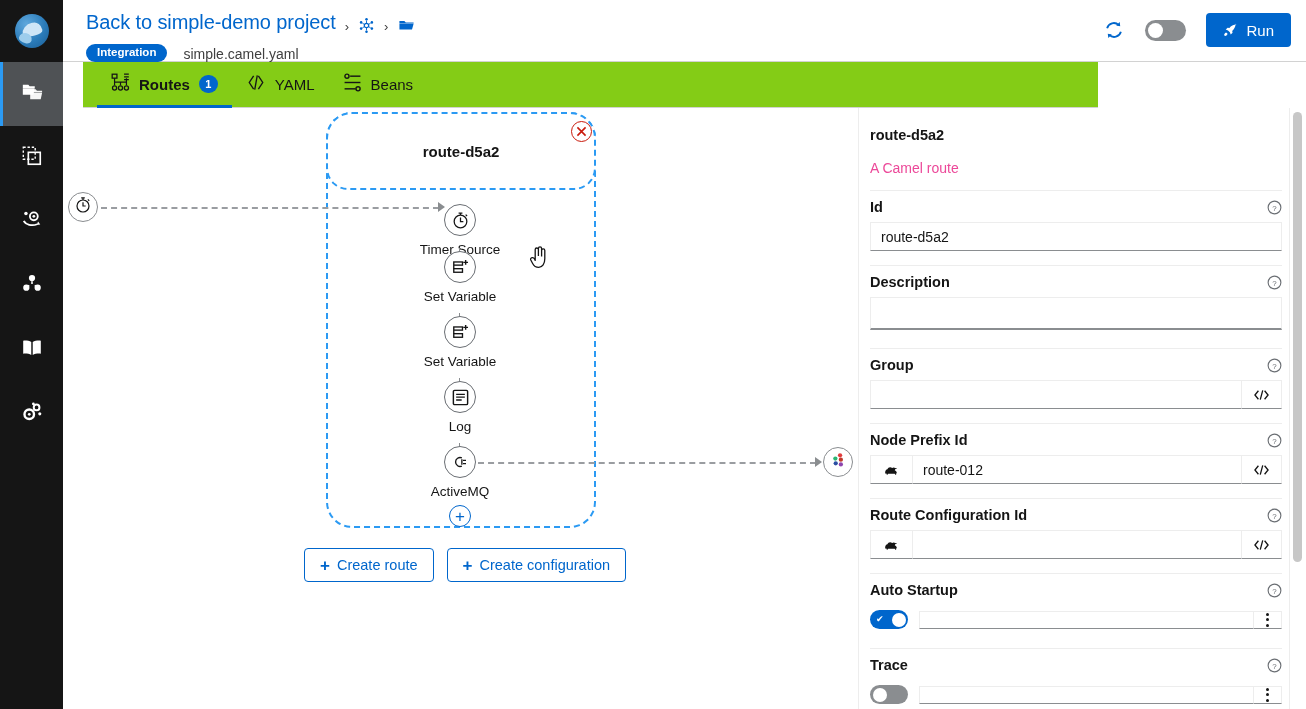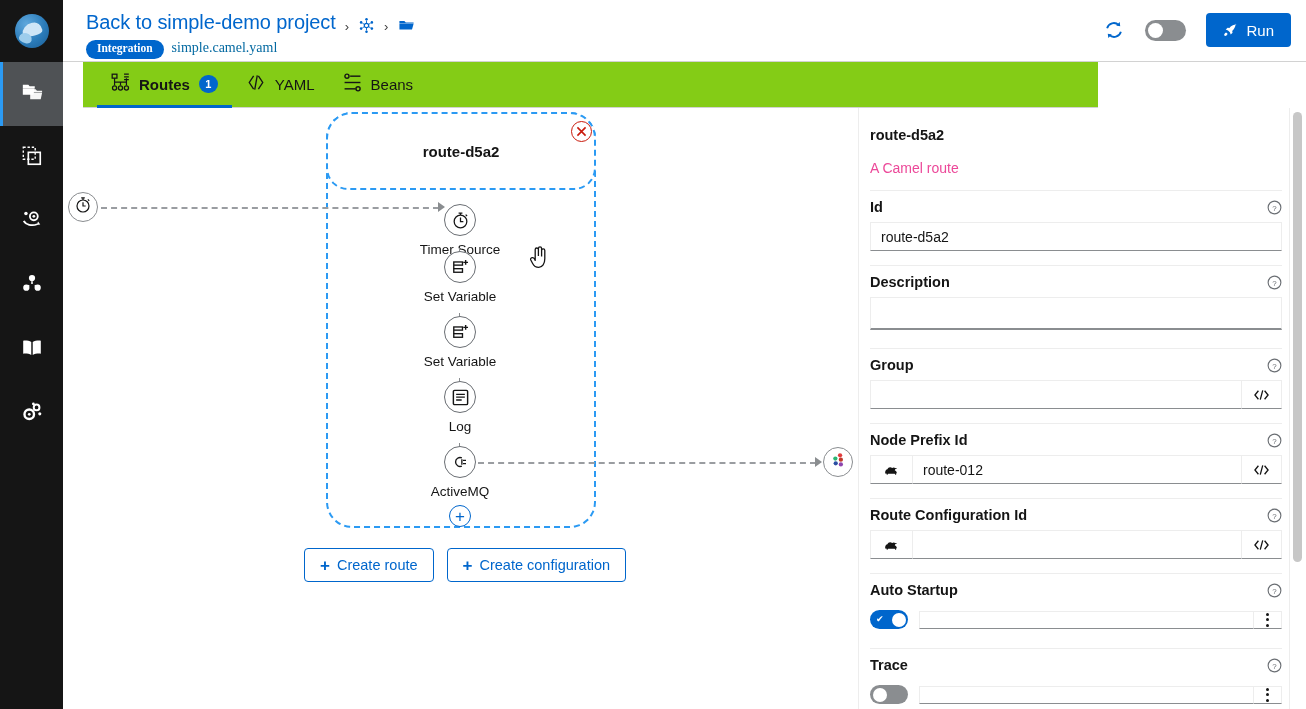--- a/index.html
+++ b/index.html
@@ -51,7 +51,7 @@
   }
   .crumb-sep { color: #151515; font-size: 13px; margin: 0 9px; opacity: .85; }
   .crumb-icon { display: flex; align-items: center; }
-  .sub-row { display: flex; align-items: flex-start; margin-top: 6px; height: 22px; font-family: Liberation Serif, serif; }
+  .sub-row { display: flex; align-items: flex-end; margin-top: 6px; height: 22px; }
   .badge-integration {
     background: #0066cc; color: #fff; font-size: 11.5px; font-weight: bold;
     border-radius: 11px; padding: 3px 11px 4px; line-height: 1;

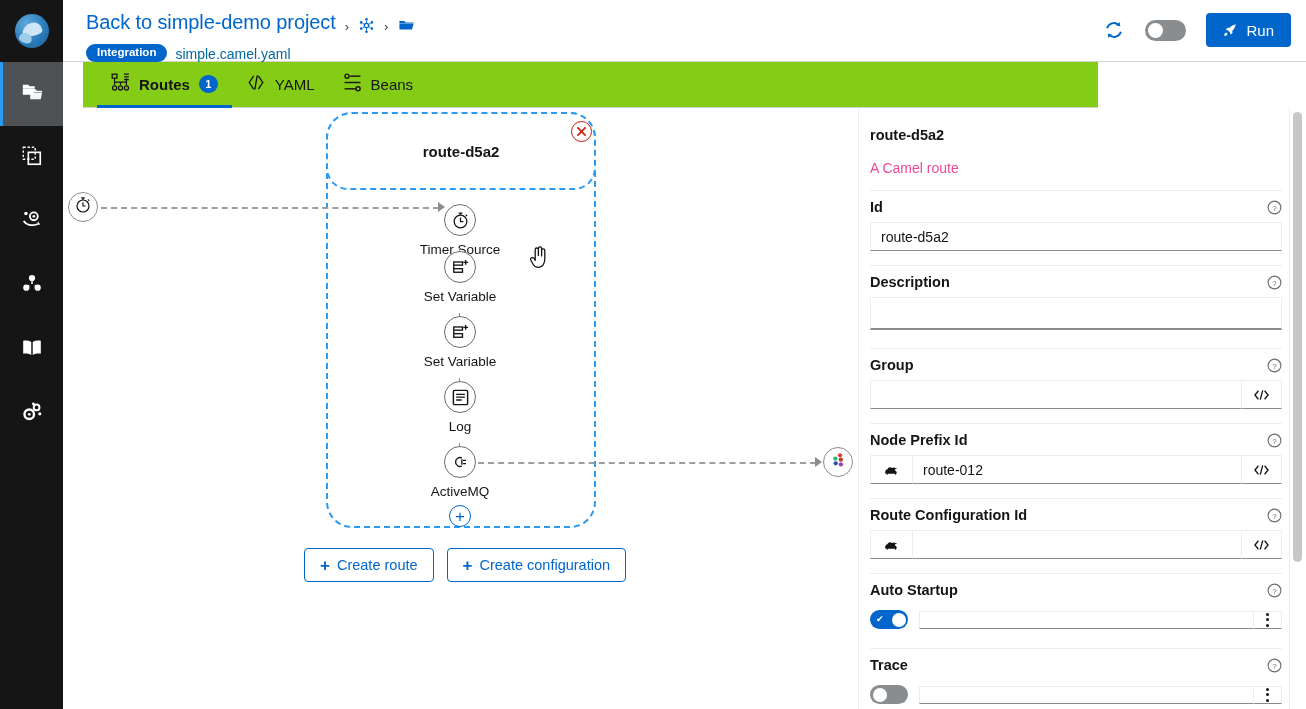--- a/index.html
+++ b/index.html
@@ -56,7 +56,7 @@
     background: #0066cc; color: #fff; font-size: 11.5px; font-weight: bold;
     border-radius: 11px; padding: 3px 11px 4px; line-height: 1;
   }
-  .file-name { font-size: 14px; color: #0369a1; margin-left: 8px; }
+  .file-name { font-size: 14px; color: #404040; margin-left: 16px; }
 
   .head-actions { position: absolute; right: 15px; top: 13px; display: flex; align-items: center; gap: 20px; }
   .icon-btn { background: none; border: 0; padding: 0; cursor: pointer; display: flex; align-items: center; }

